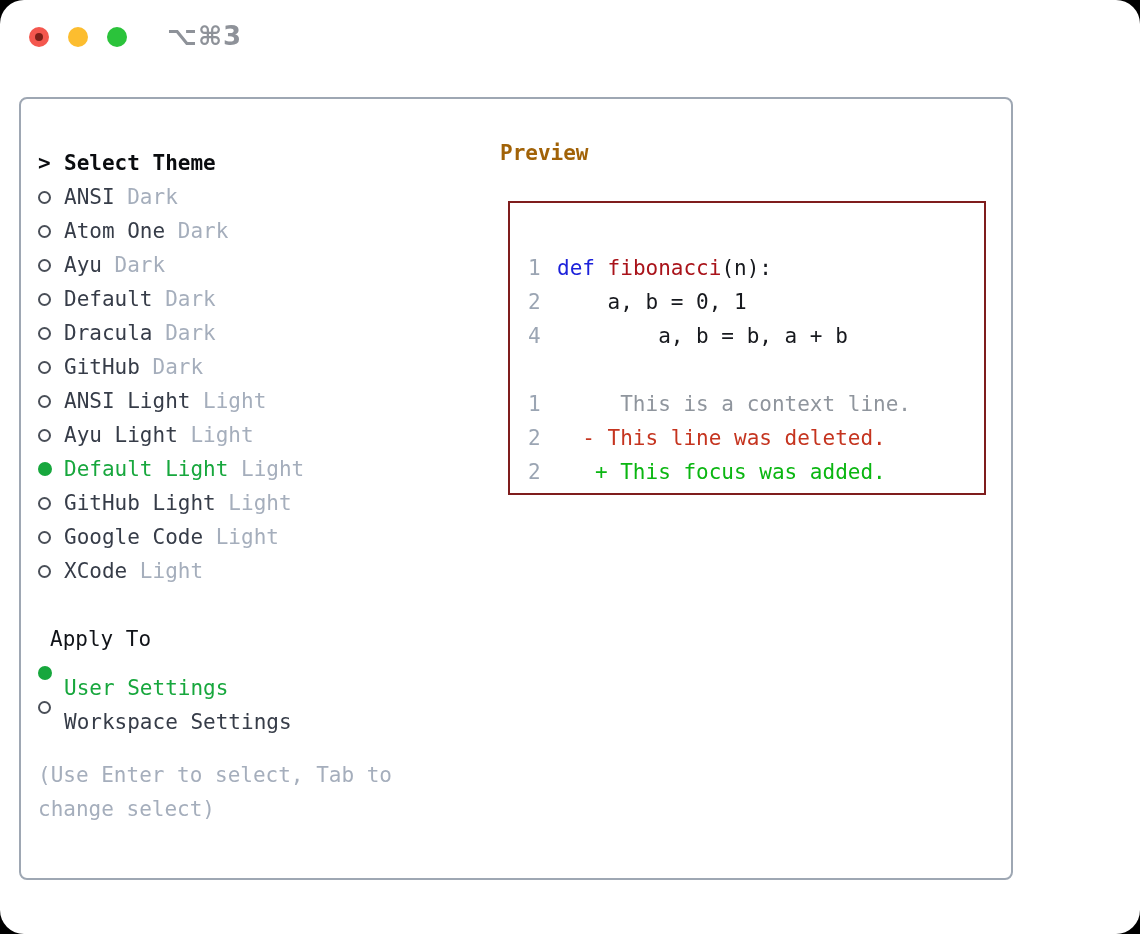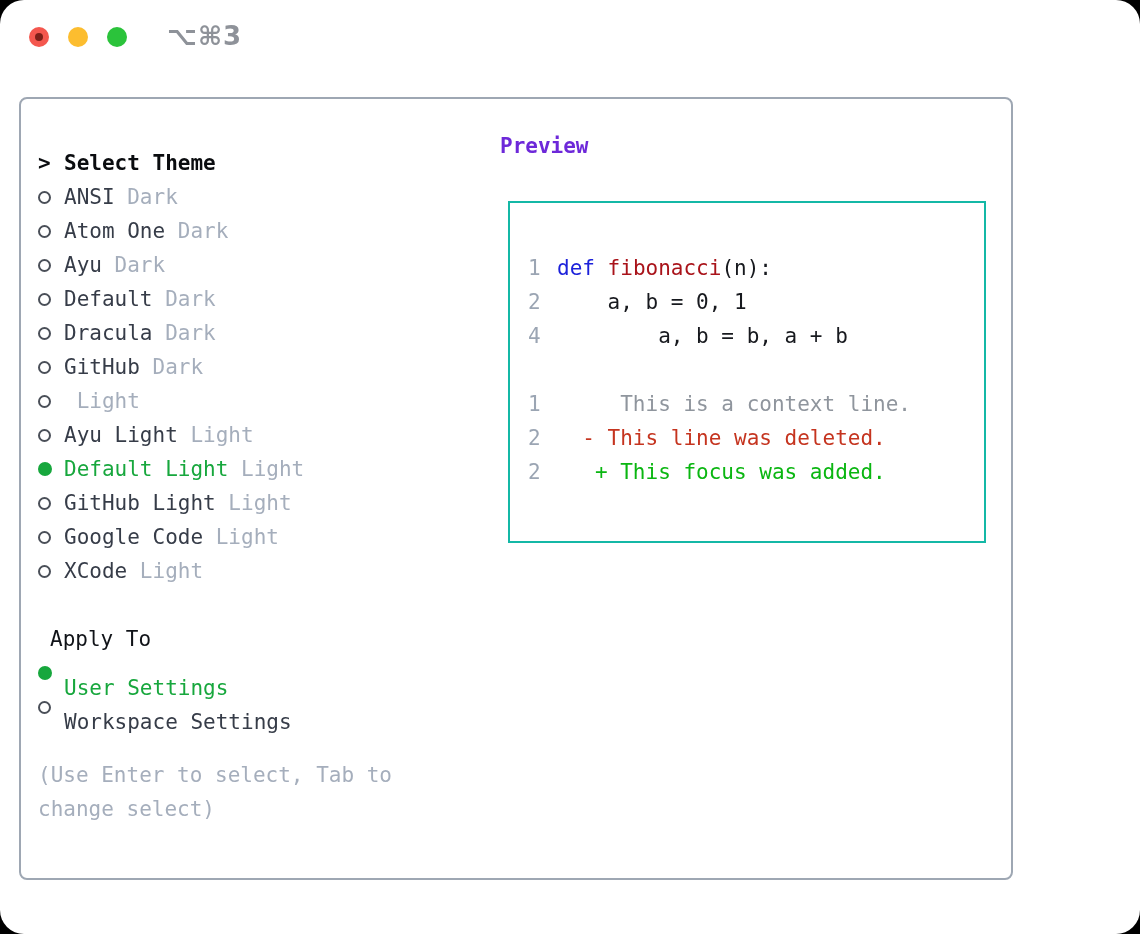--- a/index.html
+++ b/index.html
@@ -42,7 +42,7 @@
   .hint-line{color:#a5aebc;}
   .spacer{height:34px;}
   
-  .preview-title{position:absolute;left:479px;top:30px;height:34px;line-height:34px;font-size:21px;font-weight:bold;color:#6d28d9;}
+  .preview-title{position:absolute;left:479px;top:37px;height:34px;line-height:34px;font-size:21px;font-weight:bold;color:#a16207;}
   .preview-box{
     position:absolute;left:487px;top:102px;width:478px;height:342px;
     border:2px solid #14b8a6;box-sizing:border-box;padding:48px 0 0 18px;overflow:hidden;

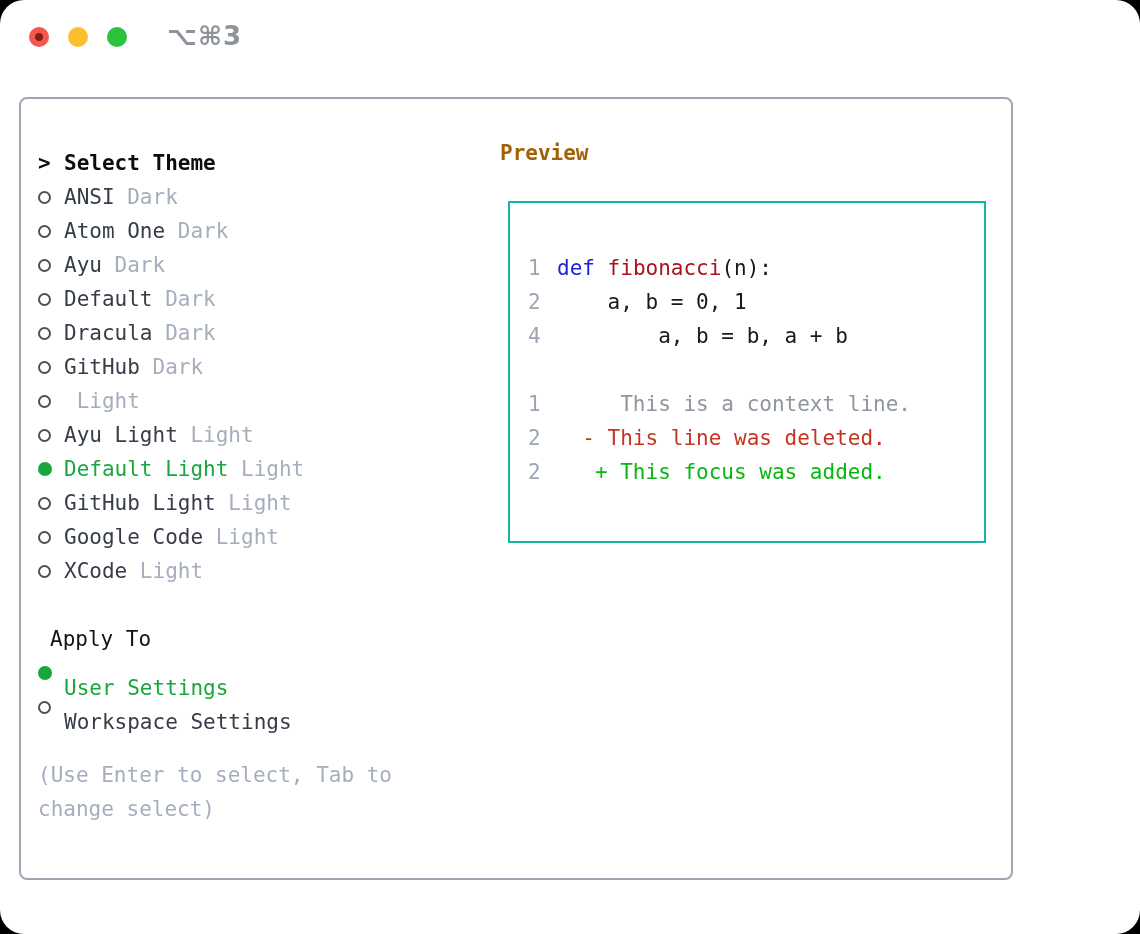--- a/index.html
+++ b/index.html
@@ -44,8 +44,8 @@
   
   .preview-title{position:absolute;left:479px;top:37px;height:34px;line-height:34px;font-size:21px;font-weight:bold;color:#a16207;}
   .preview-box{
-    position:absolute;left:487px;top:102px;width:478px;height:342px;
-    border:2px solid #14b8a6;box-sizing:border-box;padding:48px 0 0 18px;overflow:hidden;
+    position:absolute;left:487px;top:102px;width:478px;height:294px;
+    border:2px solid #7f1d1d;box-sizing:border-box;padding:48px 0 0 18px;overflow:hidden;
   }
   .pline{height:34px;line-height:34px;white-space:pre;font-size:21px;}
   .ln{display:inline-block;width:29px;color:#9ba5b3;}

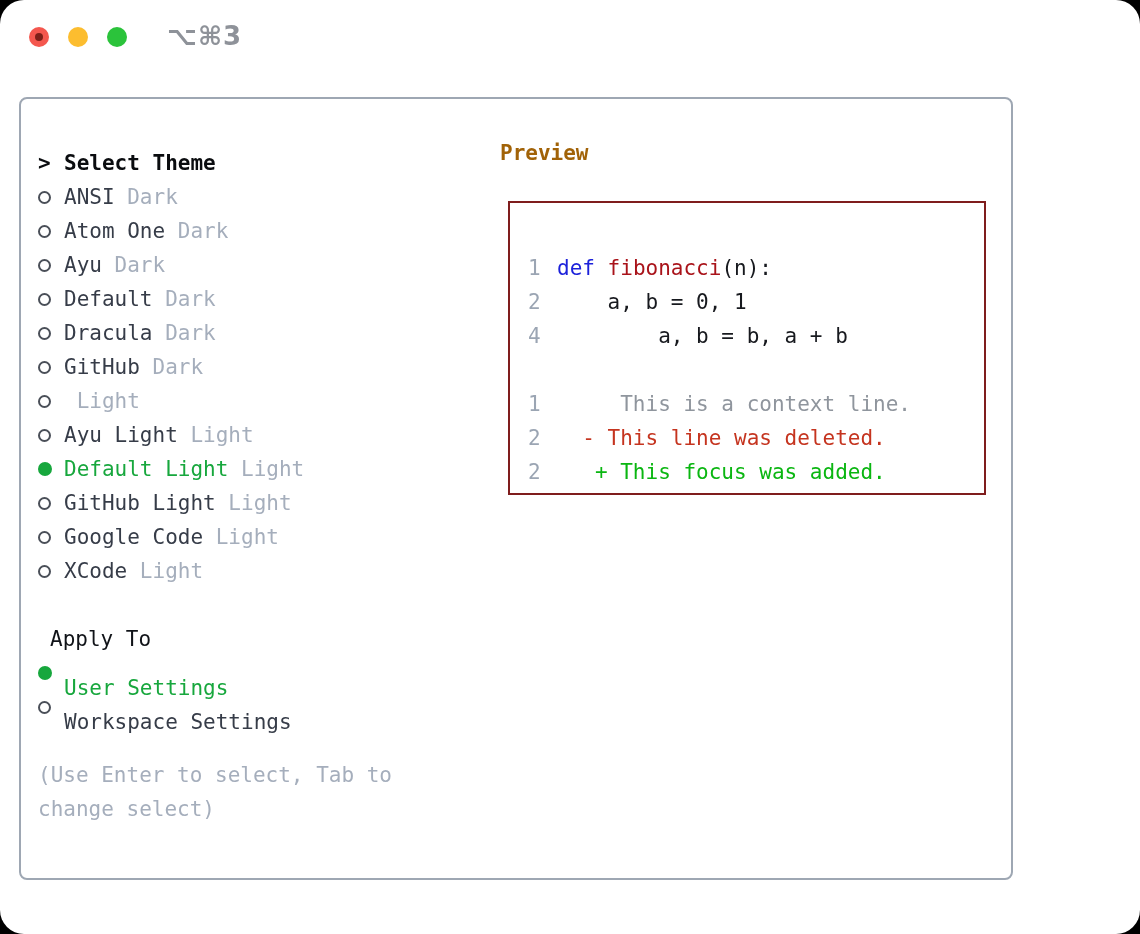--- a/index.html
+++ b/index.html
@@ -84,7 +84,7 @@
           <div class="row"><span class="marker"><span class="circle"></span></span><span class="t-name">Default</span><span class="t-variant"> Dark</span></div>
           <div class="row"><span class="marker"><span class="circle"></span></span><span class="t-name">Dracula</span><span class="t-variant"> Dark</span></div>
           <div class="row"><span class="marker"><span class="circle"></span></span><span class="t-name">GitHub</span><span class="t-variant"> Dark</span></div>
-          <div class="row"><span class="marker"><span class="circle"></span></span><span class="t-variant"> Light</span></div>
+          <div class="row"><span class="marker"><span class="circle"></span></span><span class="t-name">ANSI Light</span><span class="t-variant"> Light</span></div>
           <div class="row"><span class="marker"><span class="circle"></span></span><span class="t-name">Ayu Light</span><span class="t-variant"> Light</span></div>
           <div class="row"><span class="marker"><span class="circle sel"></span></span><span class="t-name sel">Default Light</span><span class="t-variant"> Light</span></div>
           <div class="row"><span class="marker"><span class="circle"></span></span><span class="t-name">GitHub Light</span><span class="t-variant"> Light</span></div>

